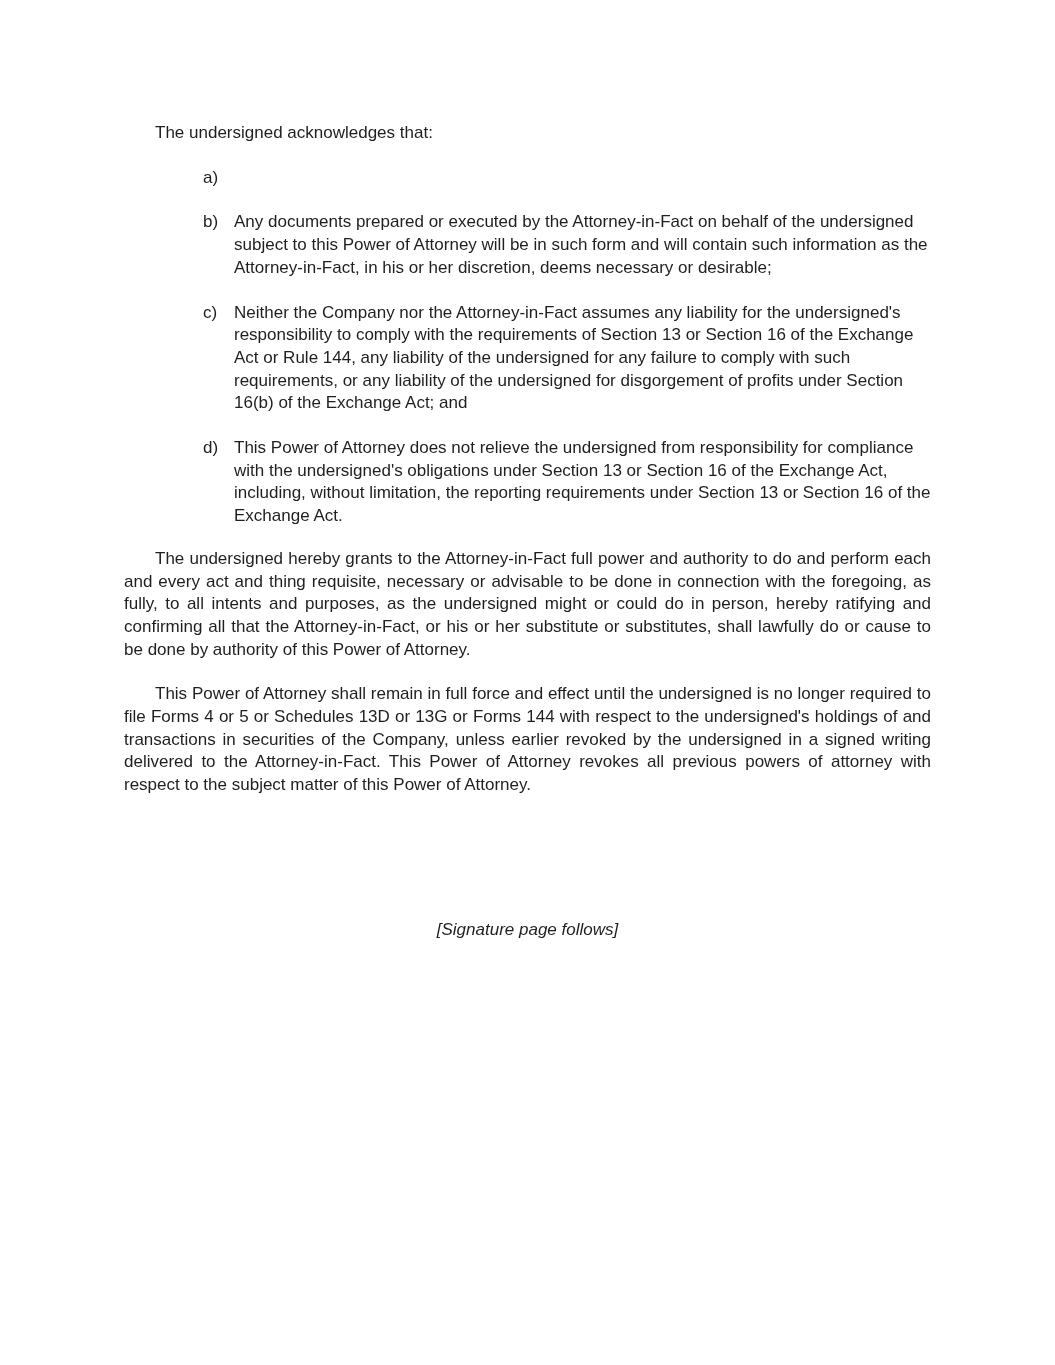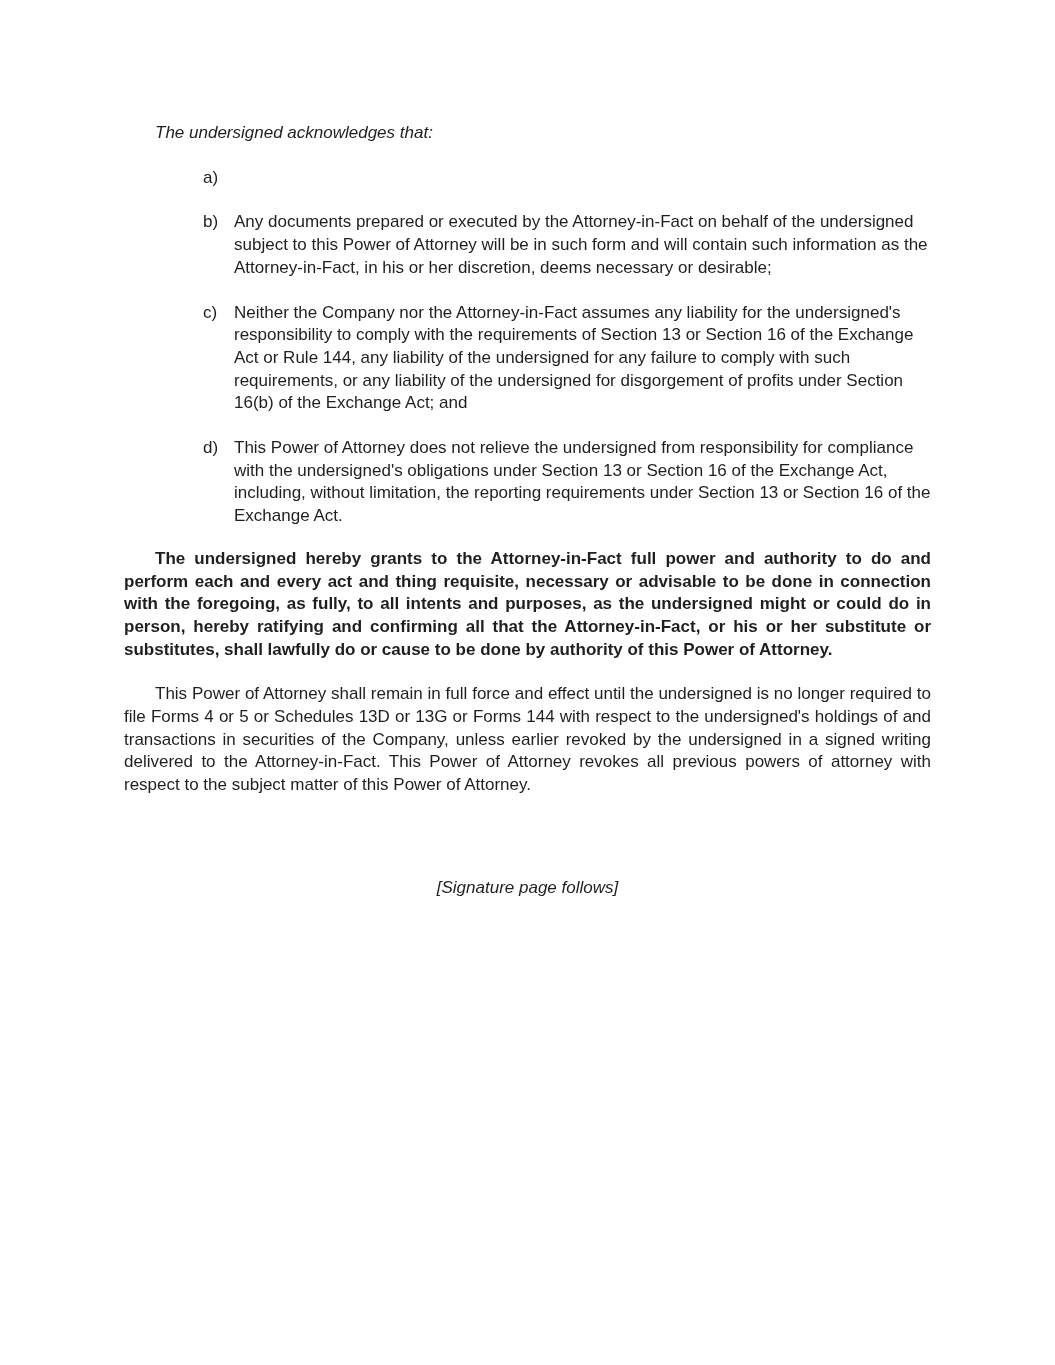--- a/index.html
+++ b/index.html
@@ -6,7 +6,7 @@
     body { width: 1055px; height: 1365px; position: relative; overflow: hidden;
            font-family: "Liberation Sans", "DejaVu Sans", sans-serif; color: #1f1f1f; }
     .page { position: absolute; left: 124px; top: 122px; width: 807px; font-size: 17px; line-height: 22.7px; }
-    .intro { margin: 0 0 22px 31px; font-style: italic; }
+    .intro { margin: 0 0 22px 31px; }
     .list { margin: 0; padding: 0; list-style: none; }
     .item { display: flex; margin: 0 0 22px 0; padding-left: 79px; }
     .item .marker { width: 31px; flex: 0 0 31px; }

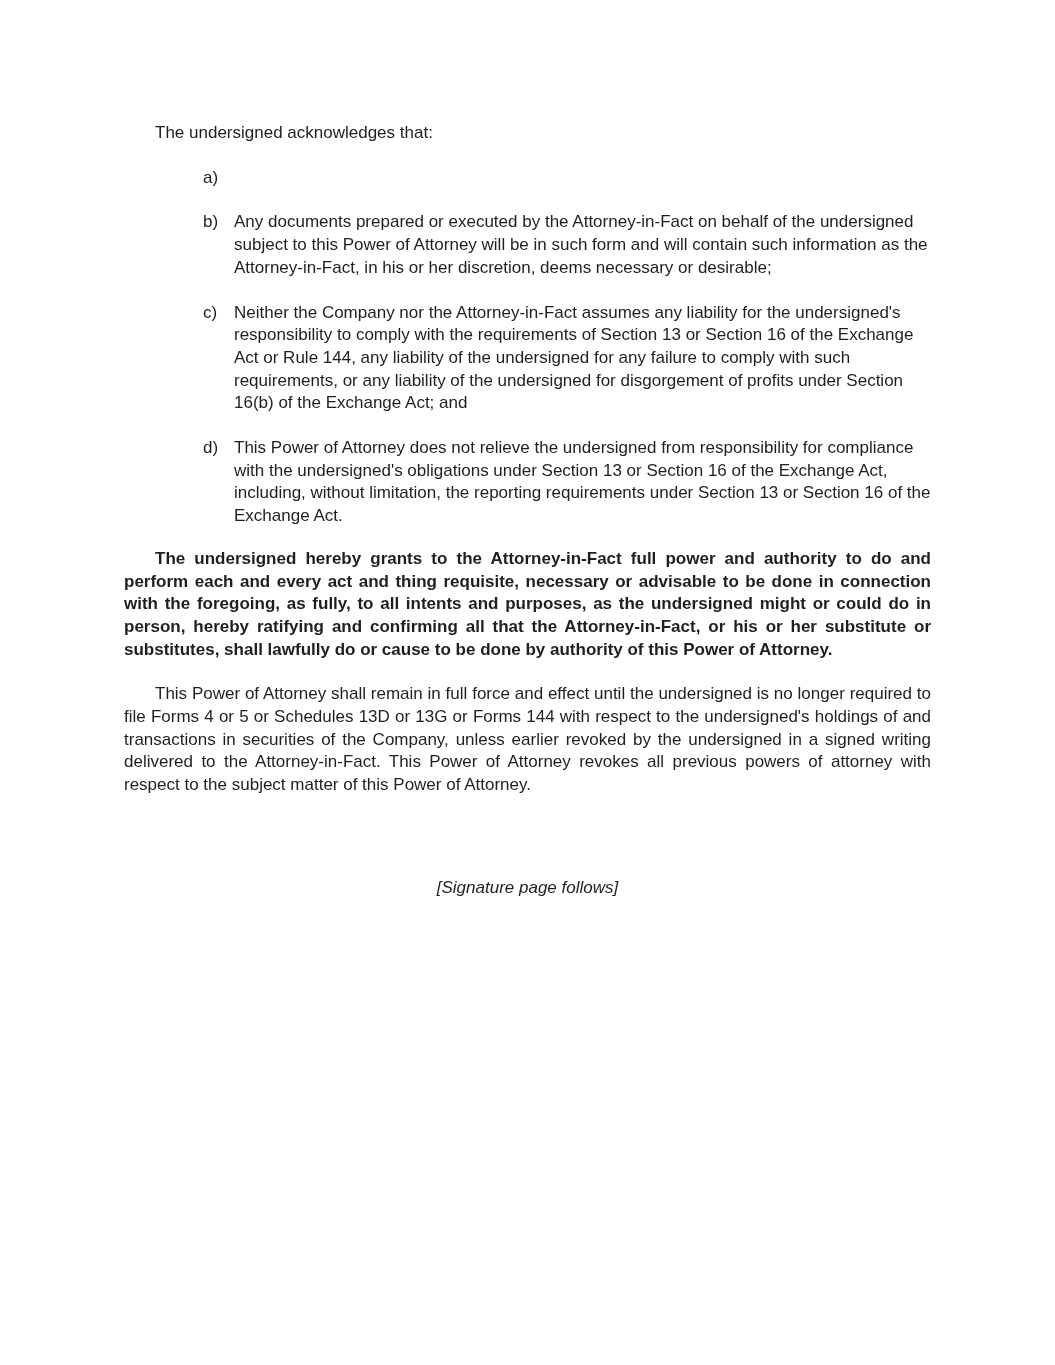--- a/index.html
+++ b/index.html
@@ -12,7 +12,7 @@
     .item .marker { width: 31px; flex: 0 0 31px; }
     .item .text { flex: 1; }
     .para { text-indent: 31px; text-align: justify; margin: 0 0 22px 0; }
-    .para.tight { margin-top: -2px; font-weight: bold; }
+    .para.tight { margin-top: -2px; }
     .sig { position: absolute; left: 0; width: 1055px; top: 878px; text-align: center; font-style: italic; font-size: 17px; }
   </style>
 </head>

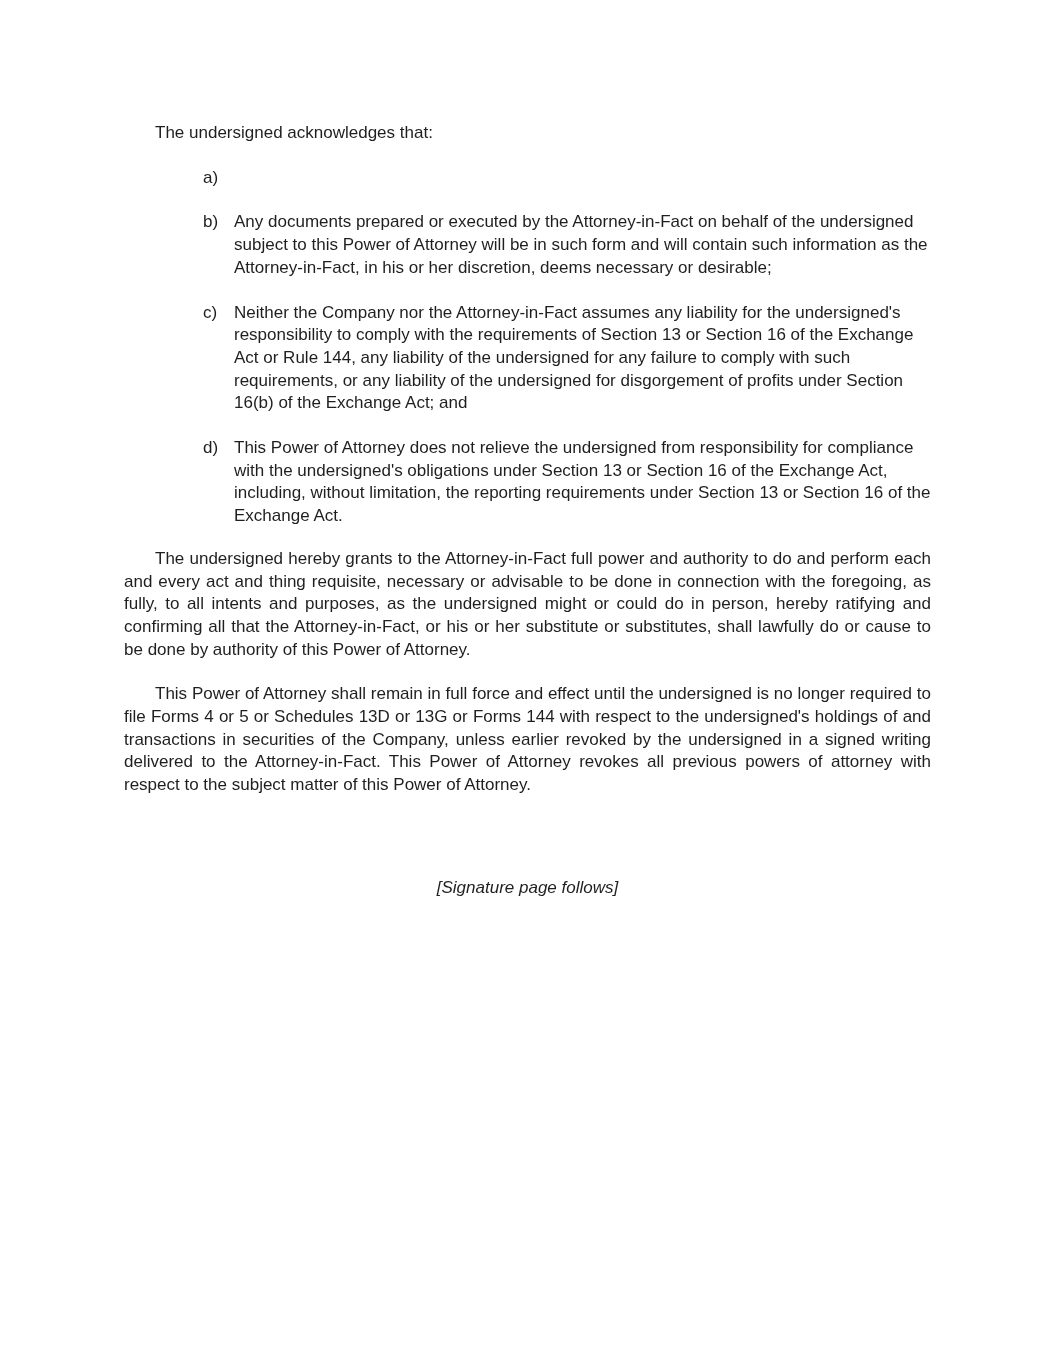--- a/index.html
+++ b/index.html
@@ -13,7 +13,7 @@
     .item .text { flex: 1; }
     .para { text-indent: 31px; text-align: justify; margin: 0 0 22px 0; }
     .para.tight { margin-top: -2px; }
-    .sig { position: absolute; left: 0; width: 1055px; top: 878px; text-align: center; font-style: italic; font-size: 17px; }
+    .sig { position: absolute; left: 0; width: 1055px; top: 920px; text-align: center; font-style: italic; font-size: 17px; }
   </style>
 </head>
 <body>

